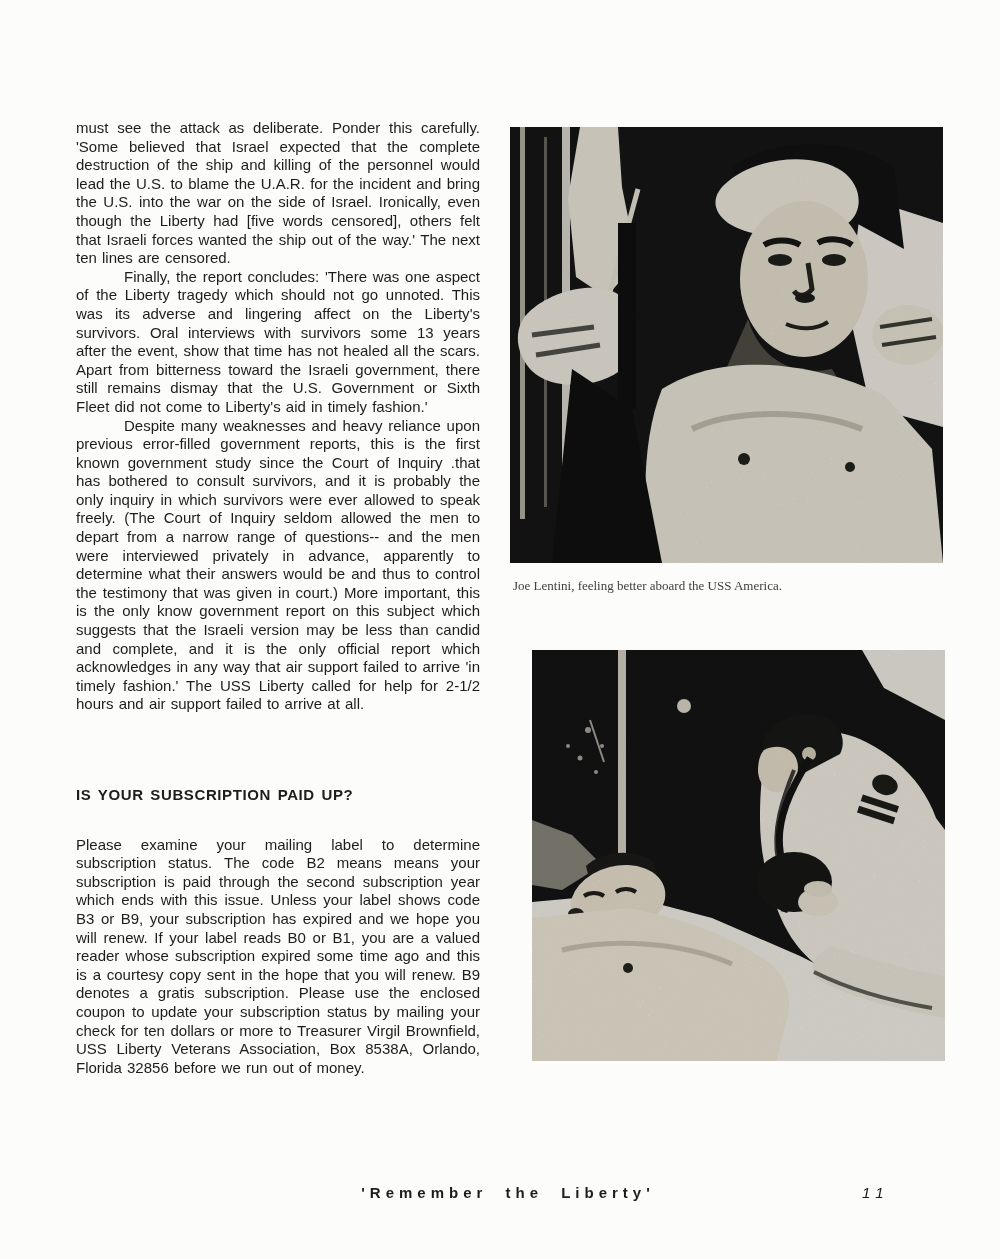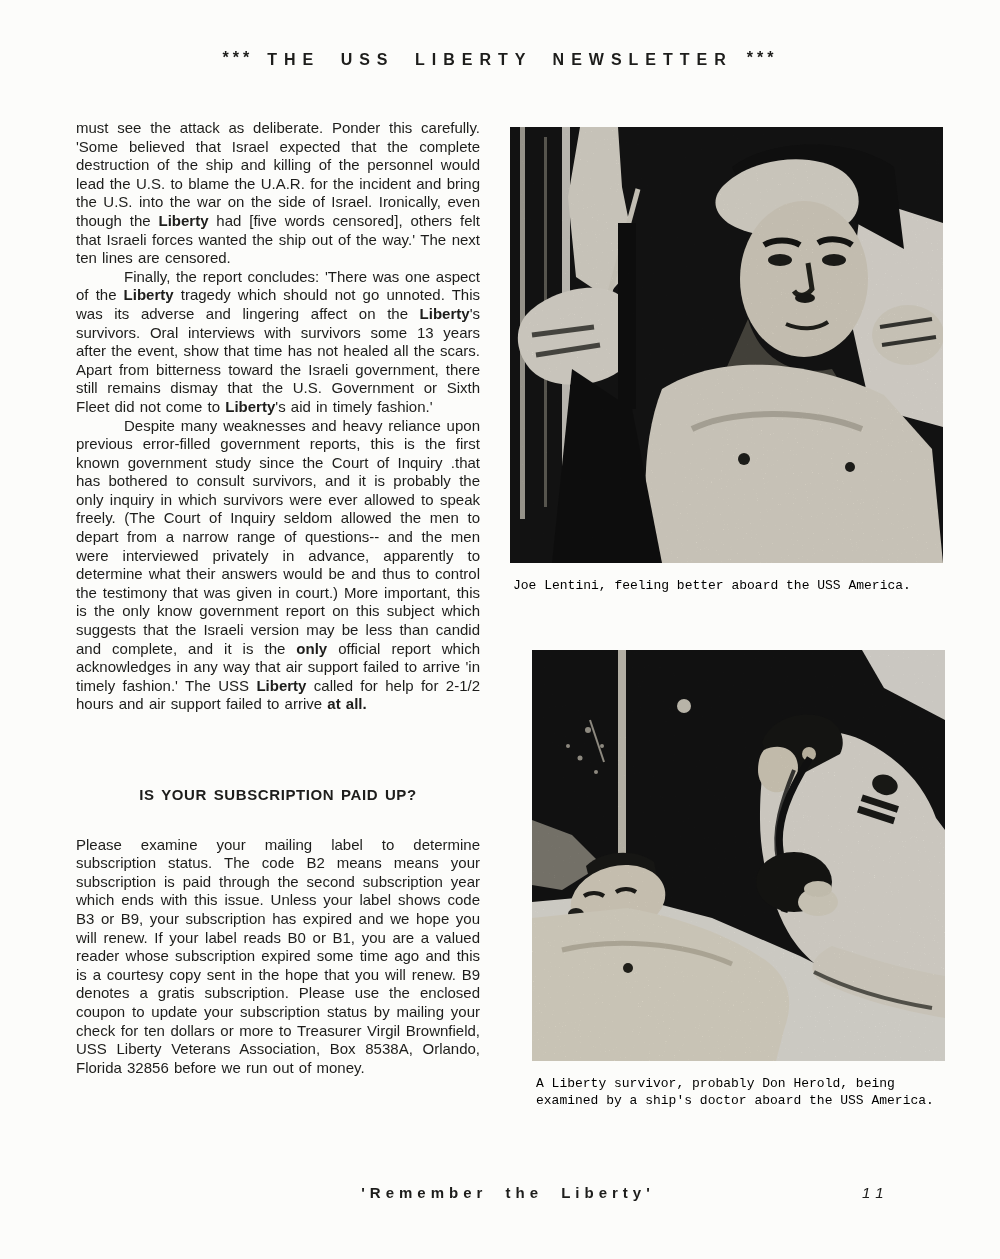--- a/index.html
+++ b/index.html
@@ -58,9 +58,6 @@
 
 <div class="page">
 
-  <div class="header-line1">
-    <span class="stars">***</span><span>THE USS LIBERTY NEWSLETTER</span><span class="stars">***</span>
-  </div>
 
   <div class="column">
     <p class="para"><span>must see the attack as deliberate.  Ponder this carefully.  'Some believed that Israel expected that the complete destruction of the ship and killing of the personnel would lead the U.S. to blame the U.A.R. for the incident and bring the U.S. into the war on the side of Israel.  Ironically, even though the </span><b>Liberty</b><span> had [five words censored], others felt that Israeli forces wanted the ship out of the way.'  The next ten lines are censored.</span></p>

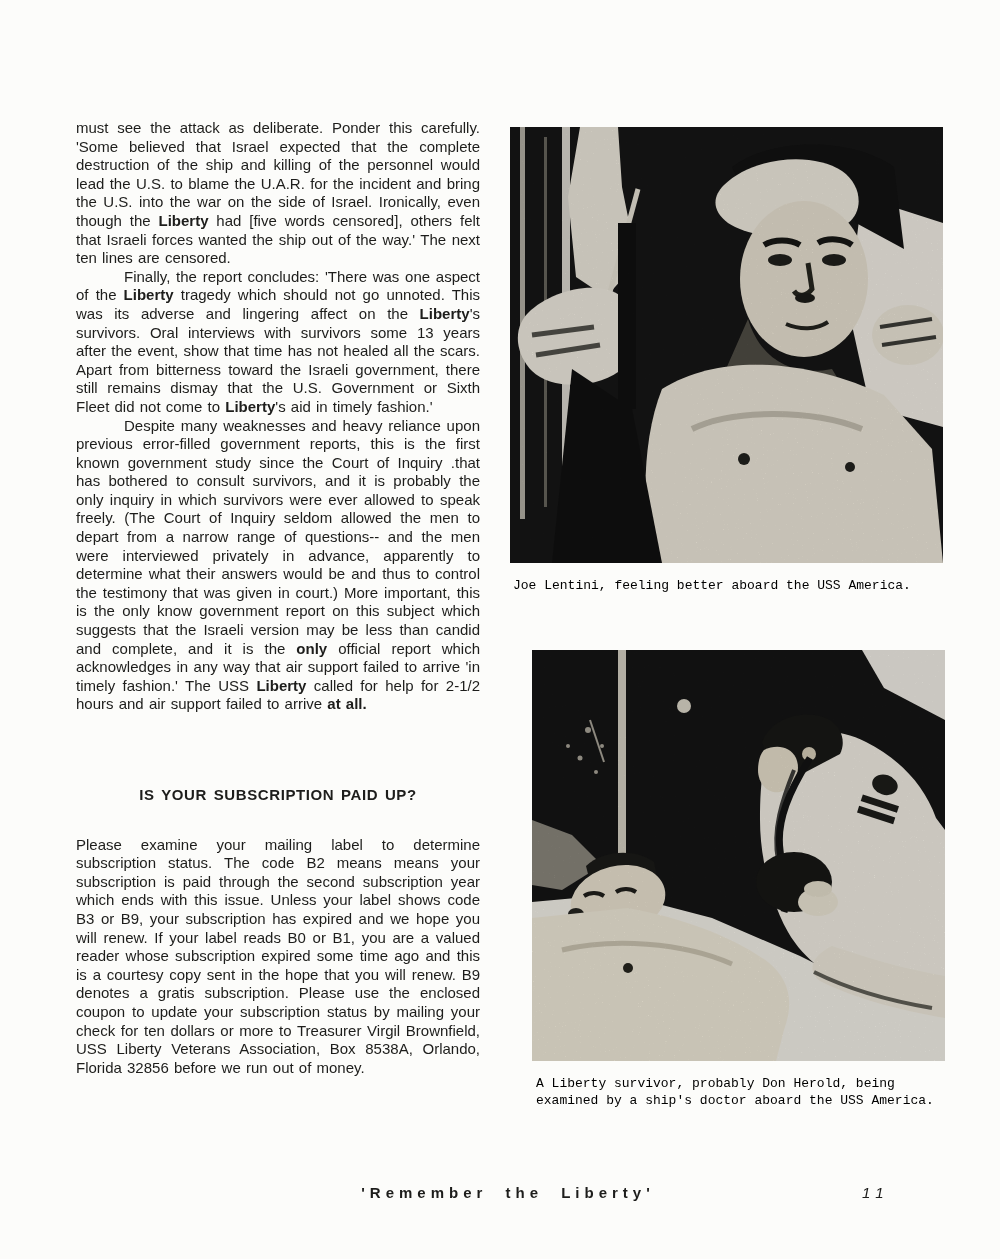--- a/index.html
+++ b/index.html
@@ -26,7 +26,7 @@
   }
   .para { margin:0; }
   .para.indent { text-indent:48px; }
-  .para b { font-weight:bold; }
+  .para b { font-weight:normal; }
   .sub-heading {
     margin:72px 0 0 0; text-align:center; font-size:15px; font-weight:bold;
     letter-spacing:0.6px; word-spacing:2px;

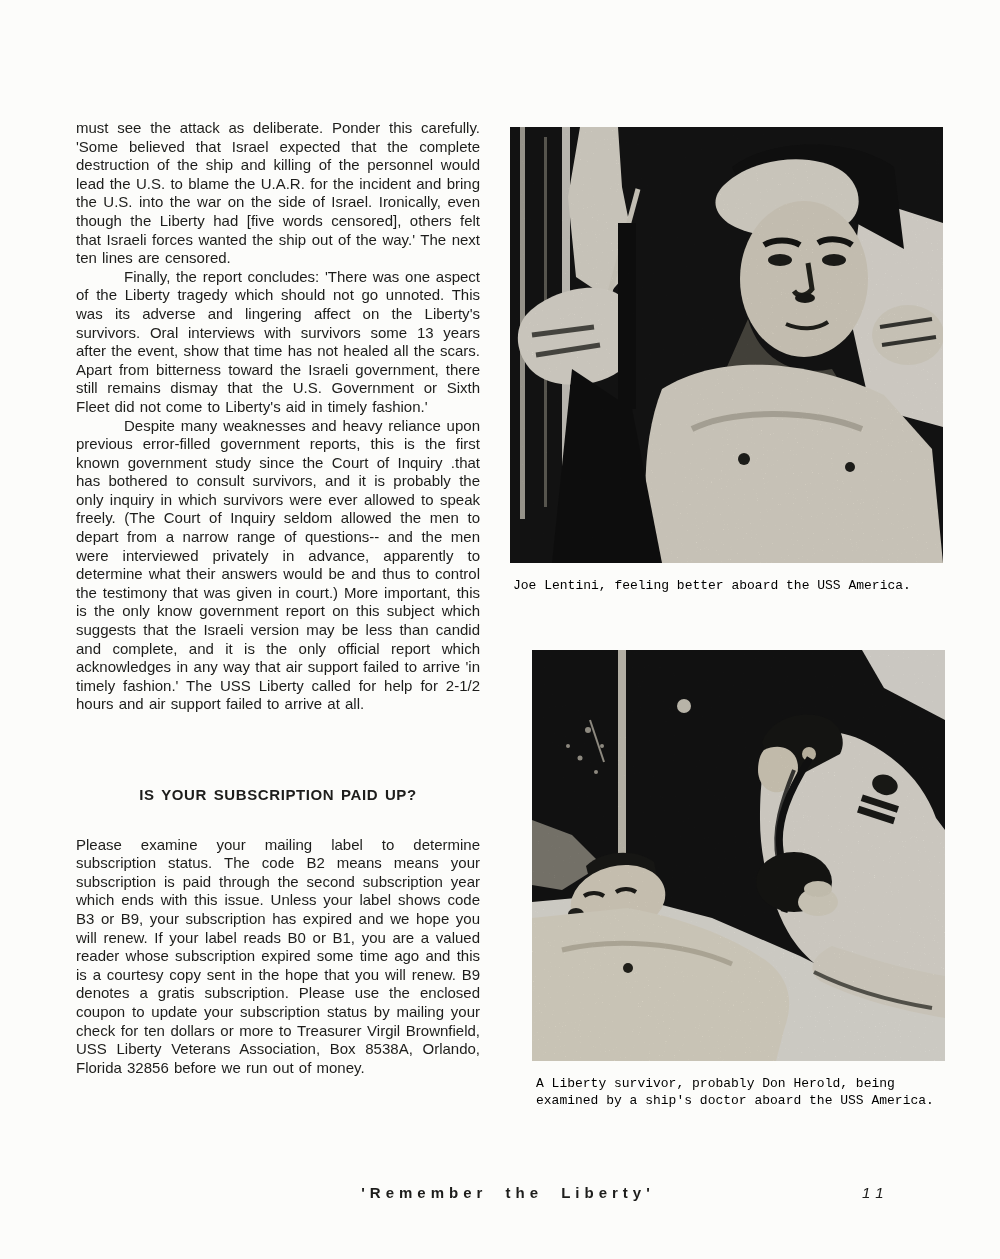--- a/index.html
+++ b/index.html
@@ -39,8 +39,8 @@
   #photo2 { left:532px; top:650px; width:413px; height:411px; }
   
   .caption {
-    position:absolute; font-family:Liberation Mono, monospace;
-    font-size:13px; line-height:17px; color:#000000;
+    position:absolute; font-family:Liberation Serif, serif;
+    font-size:13px; line-height:17px; color:#404040;
   }
   #caption1 { left:513px; top:577px; width:434px; }
   #caption2 { left:536px; top:1075px; width:400px; }

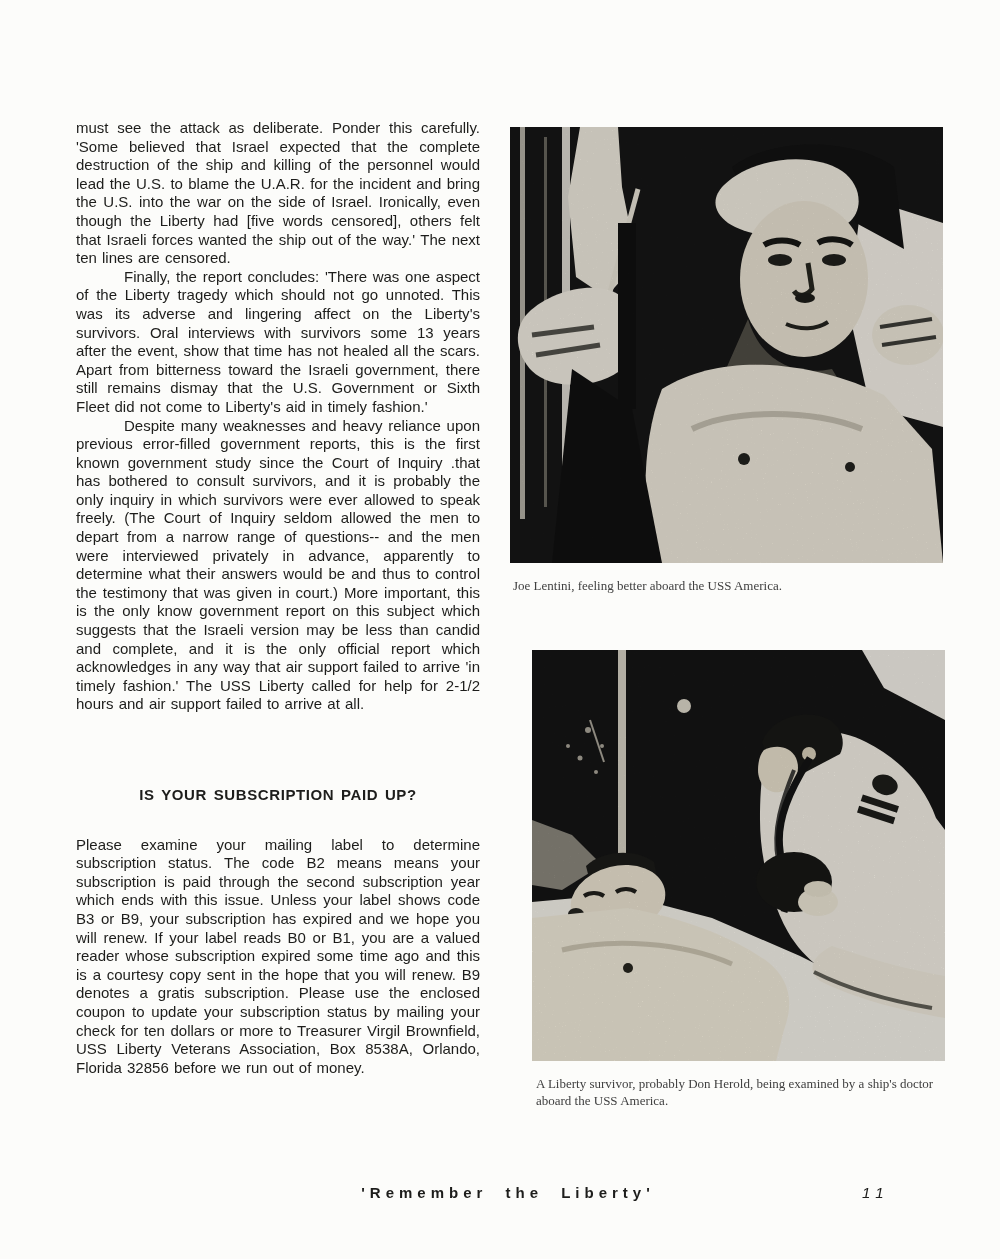--- a/index.html
+++ b/index.html
@@ -28,7 +28,7 @@
   .para.indent { text-indent:48px; }
   .para b { font-weight:normal; }
   .sub-heading {
-    margin:72px 0 0 0; text-align:center; font-size:15px; font-weight:bold;
+    margin:72px 0 0 0; text-align:left; font-size:15px; font-weight:bold;
     letter-spacing:0.6px; word-spacing:2px;
   }
   .sub-para { margin-top:31px; }

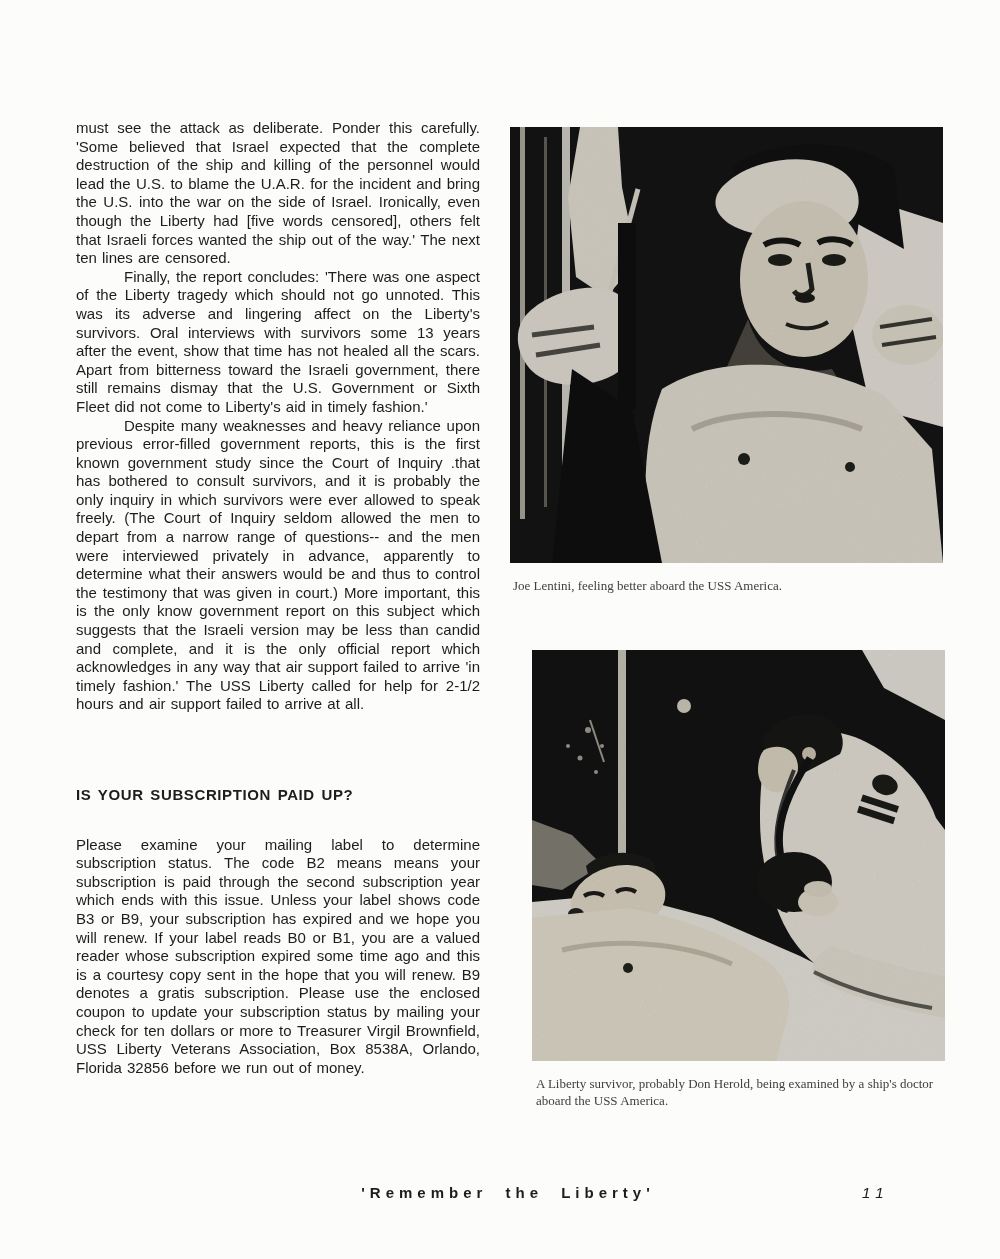--- a/index.html
+++ b/index.html
@@ -161,7 +161,6 @@
       <rect width="413" height="411" filter="url(#g2)" opacity="0.16"></rect>
     </svg>
   </div>
-  <div class="caption" id="caption2">A Liberty survivor, probably Don Herold, being examined by a ship's doctor aboard the USS America.</div>
 
   <div class="footer-motto">'Remember the Liberty'</div>
   <div class="page-number">11</div>

